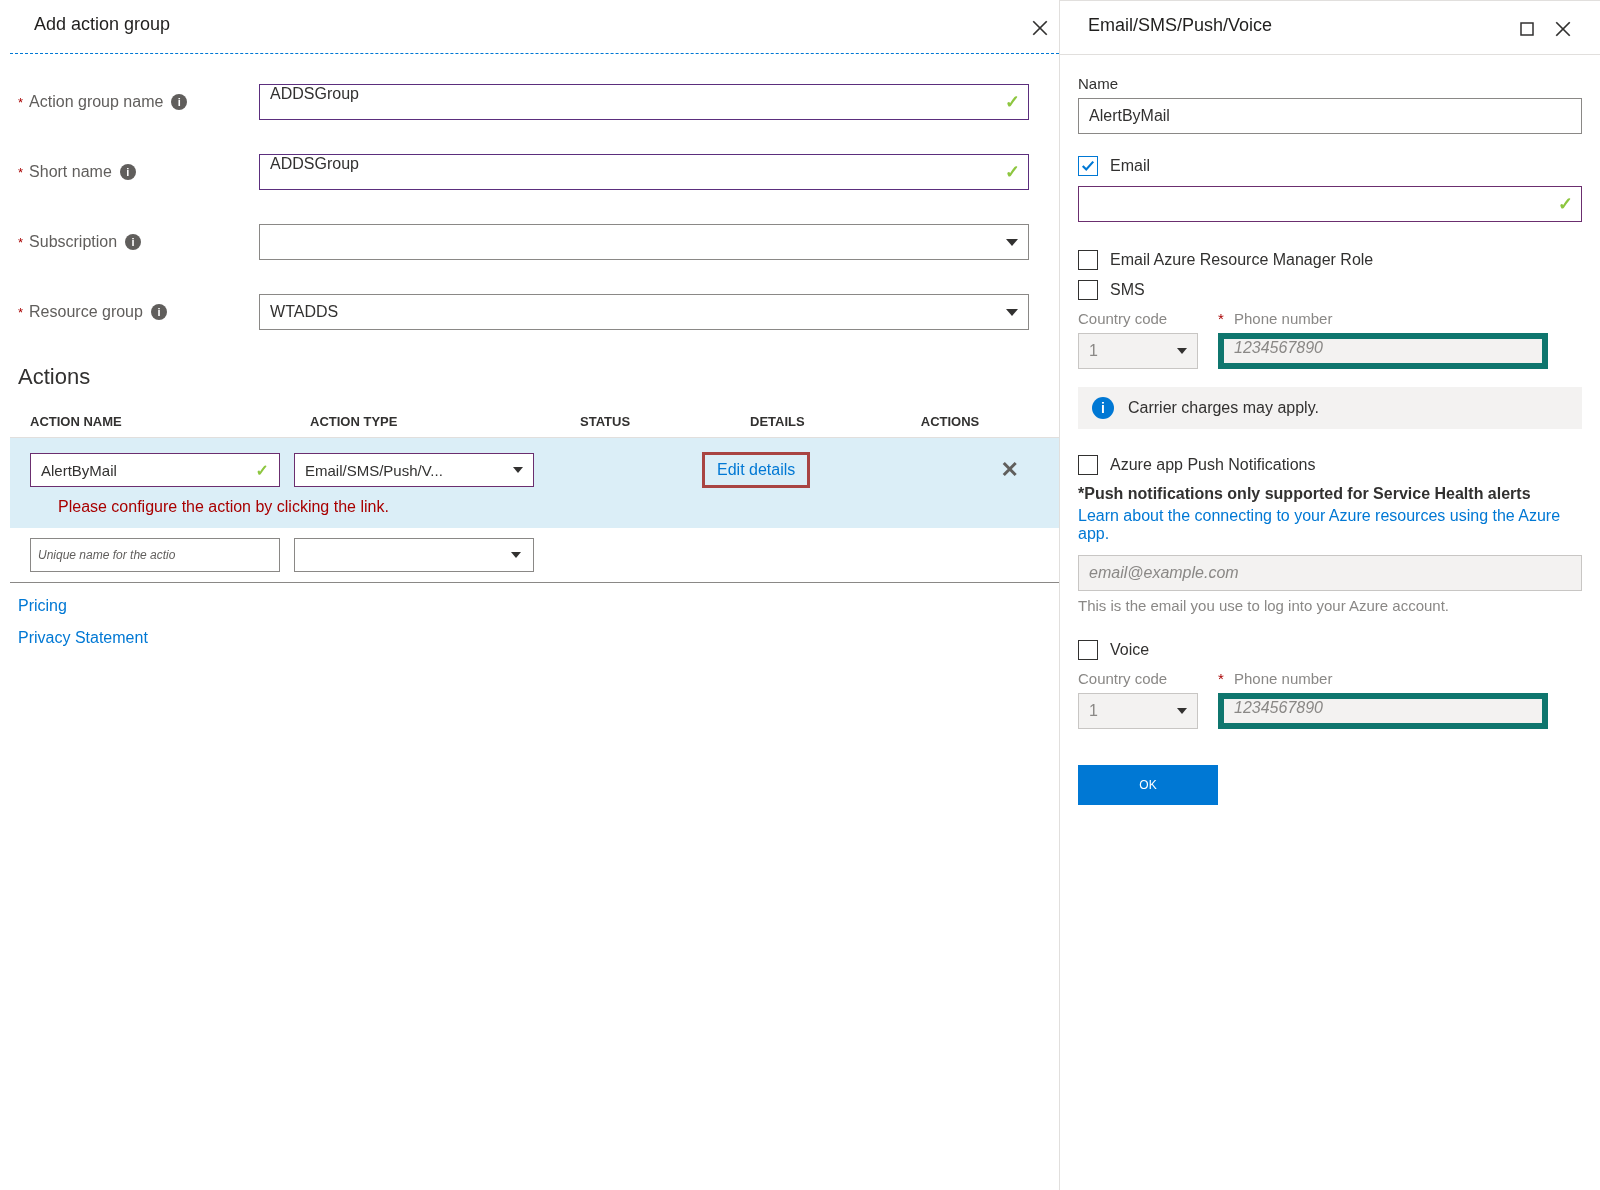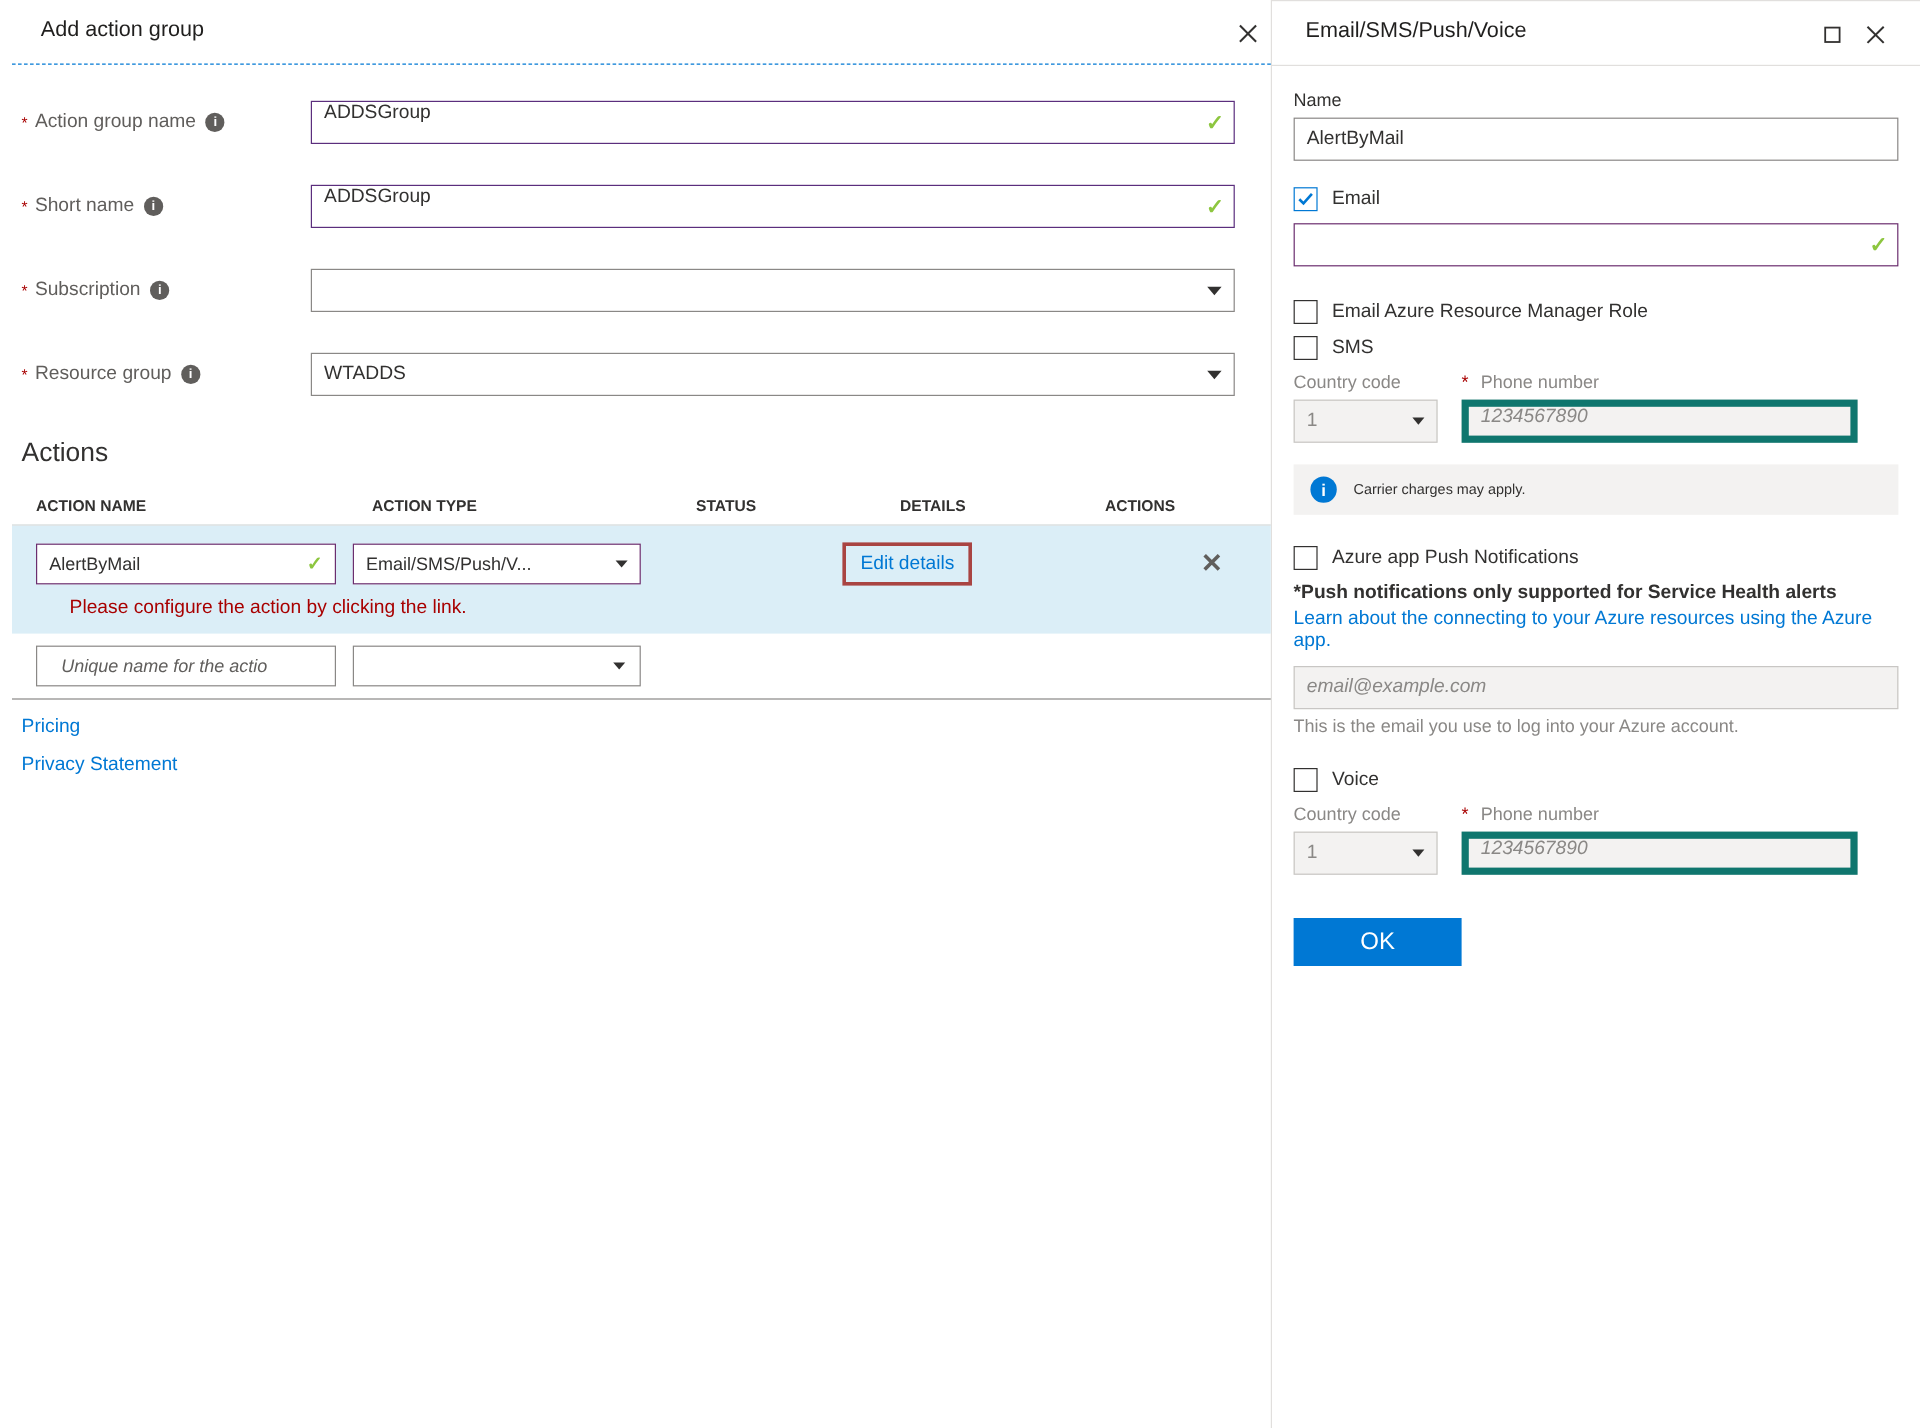--- a/index.html
+++ b/index.html
@@ -362,7 +362,7 @@
 
   <div class="info-banner">
     <div class="info-circle">i</div>
-    <span style="font-size:12px;text-align:center;">Carrier charges may apply.</span>
+    <span style="font-size:16px;text-align:center;">Carrier charges may apply.</span>
   </div>
 
   <div class="checkbox-row">

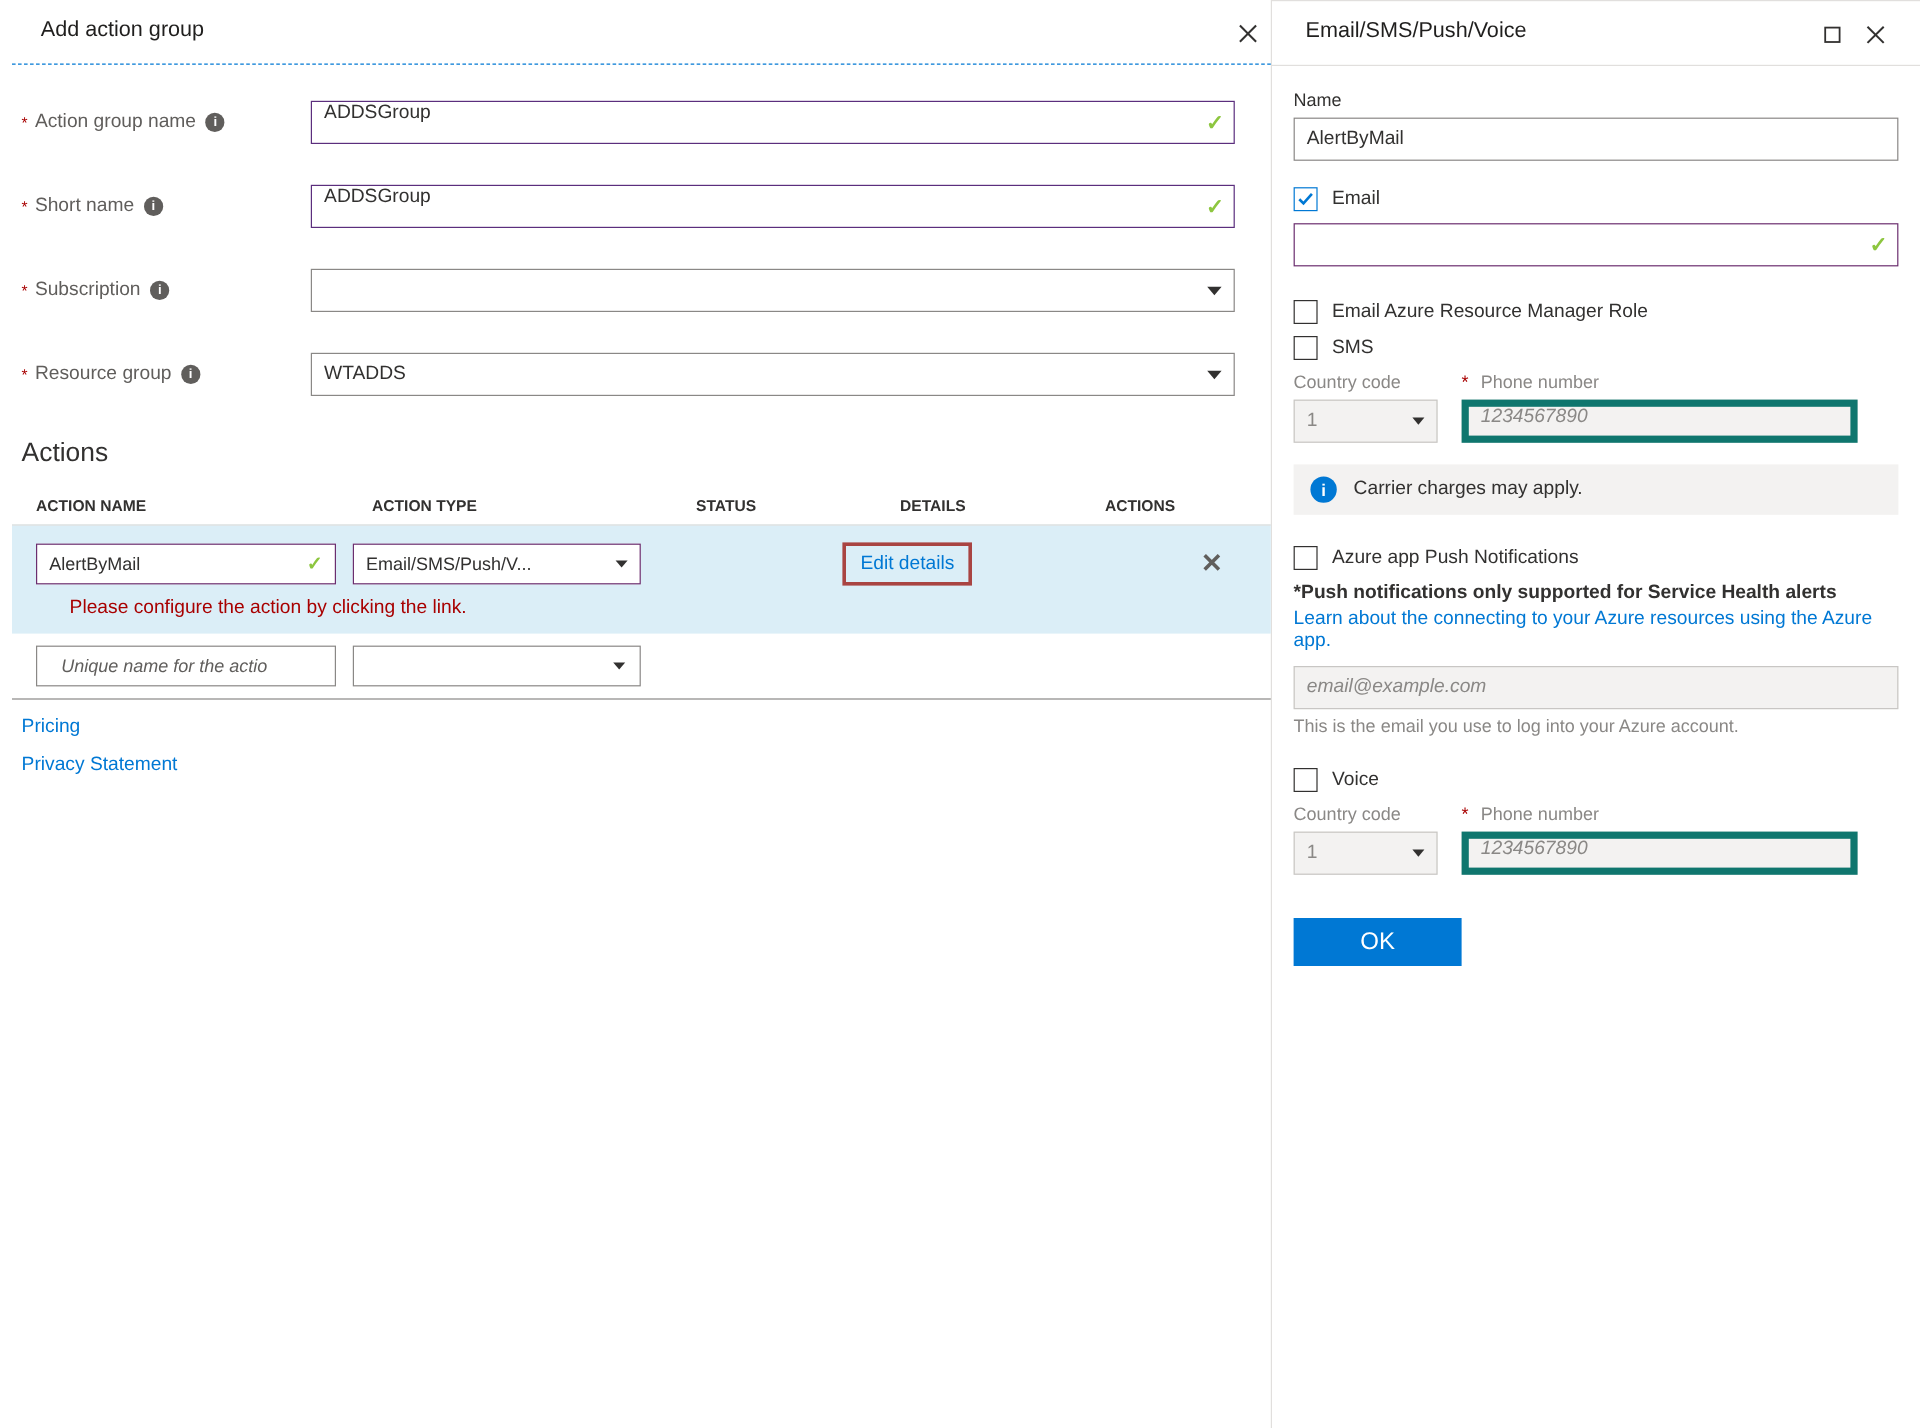--- a/index.html
+++ b/index.html
@@ -133,7 +133,7 @@
     display:flex;gap:14px;padding:10px 20px;border-bottom:1px solid #8a8886;
   }
   .blank-input{
-    height:34px;border:1px solid #8a8886;padding:0 20px;font-size:15px;font-style:italic;color:#605e5c;width:250px;
+    height:34px;border:1px solid #8a8886;padding:0 7px;font-size:12px;font-style:italic;color:#605e5c;width:250px;
     display:flex;align-items:center;background:#fff;
   }
   .blank-select{

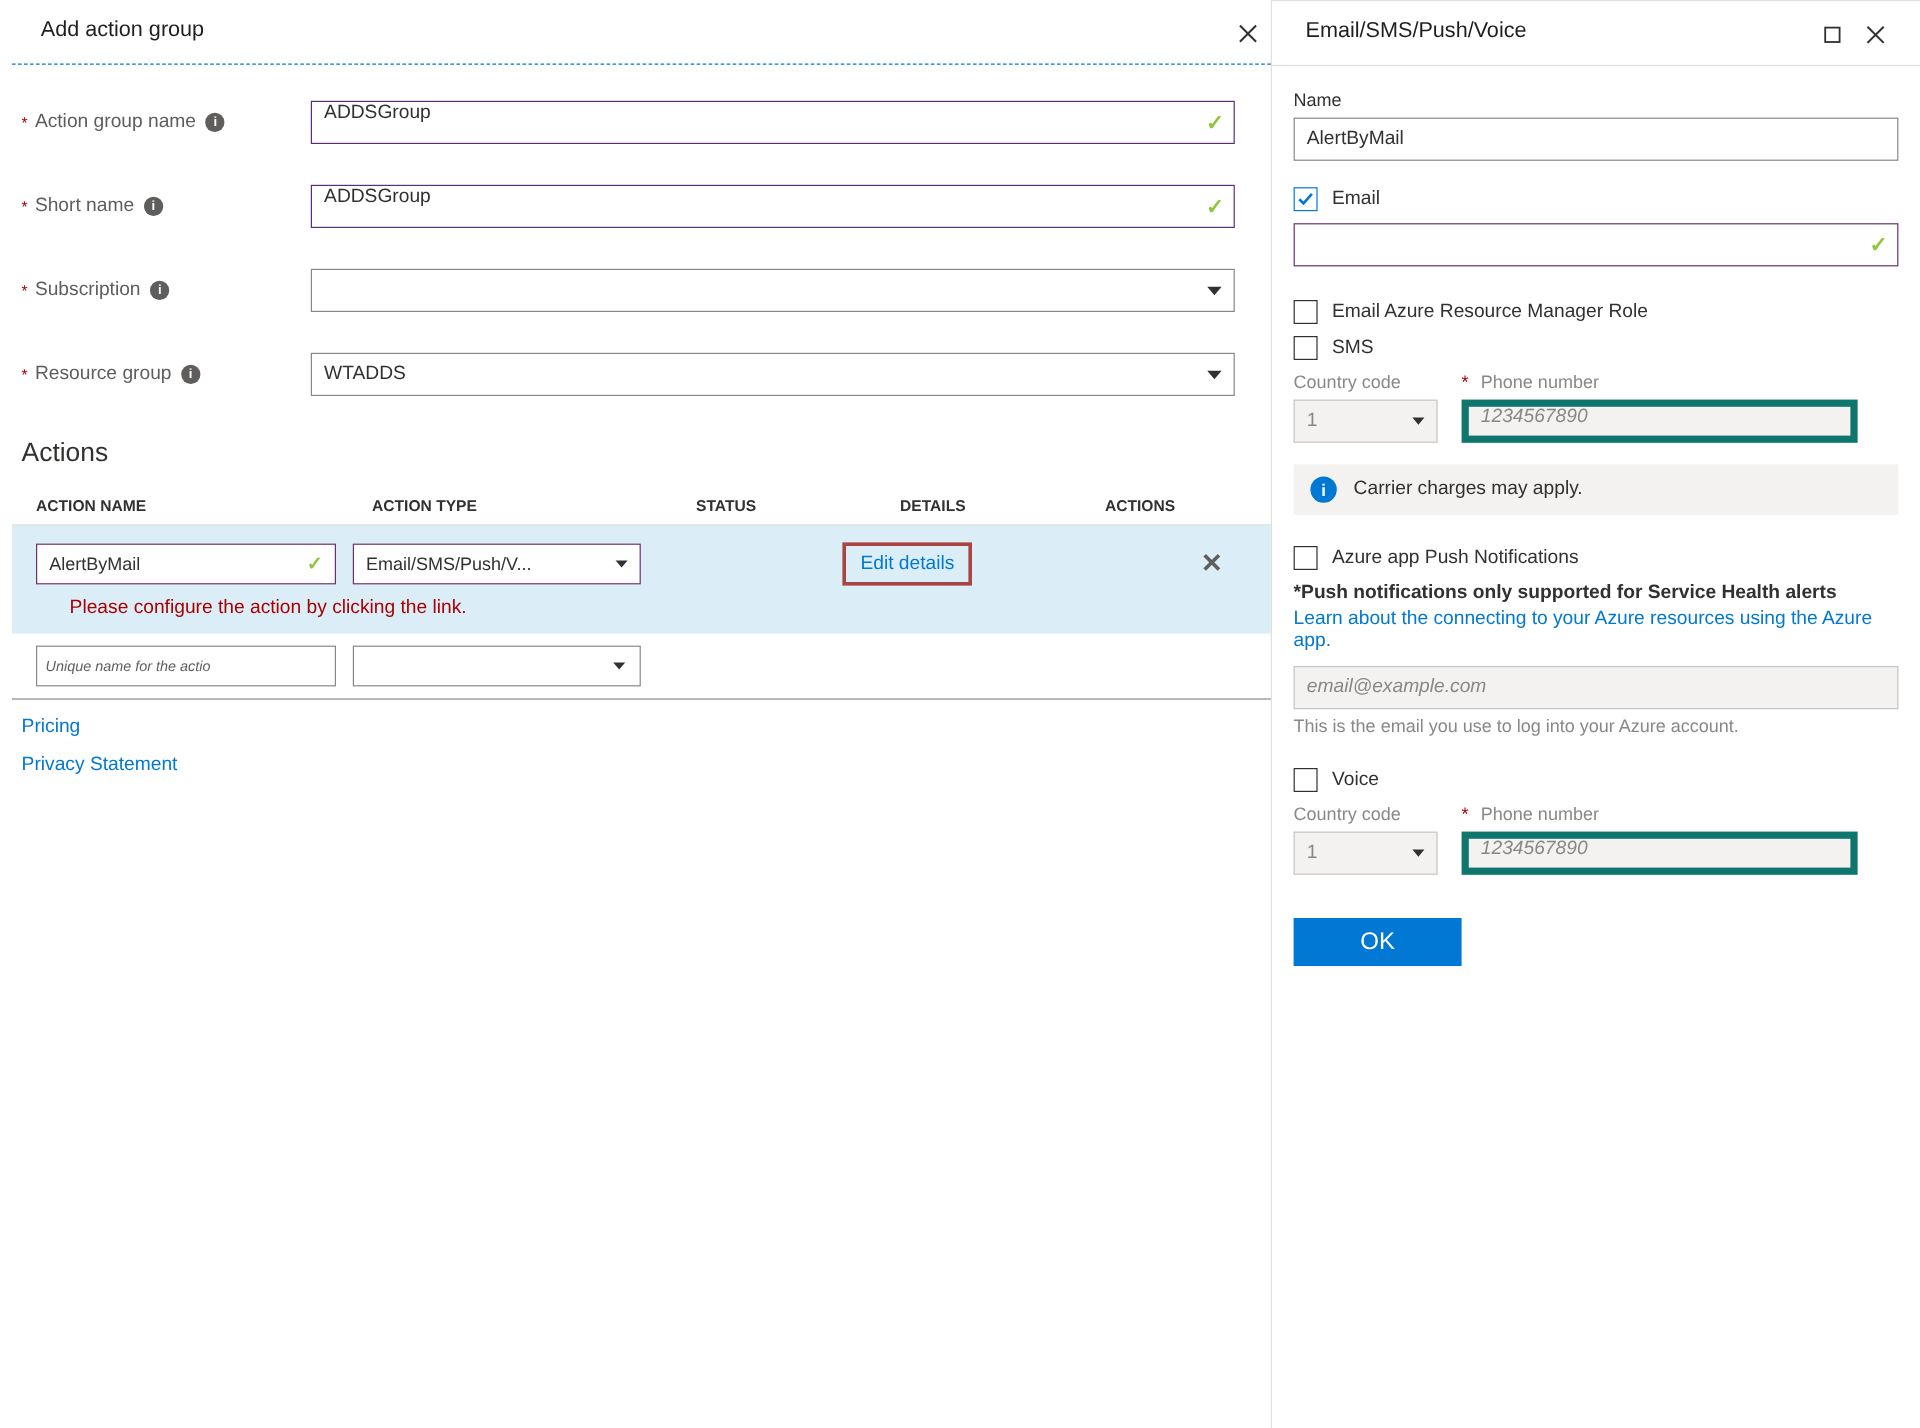--- a/index.html
+++ b/index.html
@@ -186,7 +186,7 @@
   }
   .helper-text{font-size:15px;color:#8a8886;margin-bottom:26px;}
   .ok-btn{
-    width:140px;height:40px;background:#0078d4;color:#fff;font-size:20px;border:none;cursor:pointer;margin-top:18px;
+    width:140px;height:40px;background:#0078d4;color:#fff;font-size:12px;border:none;cursor:pointer;margin-top:18px;
   }
 </style>
 </head>

